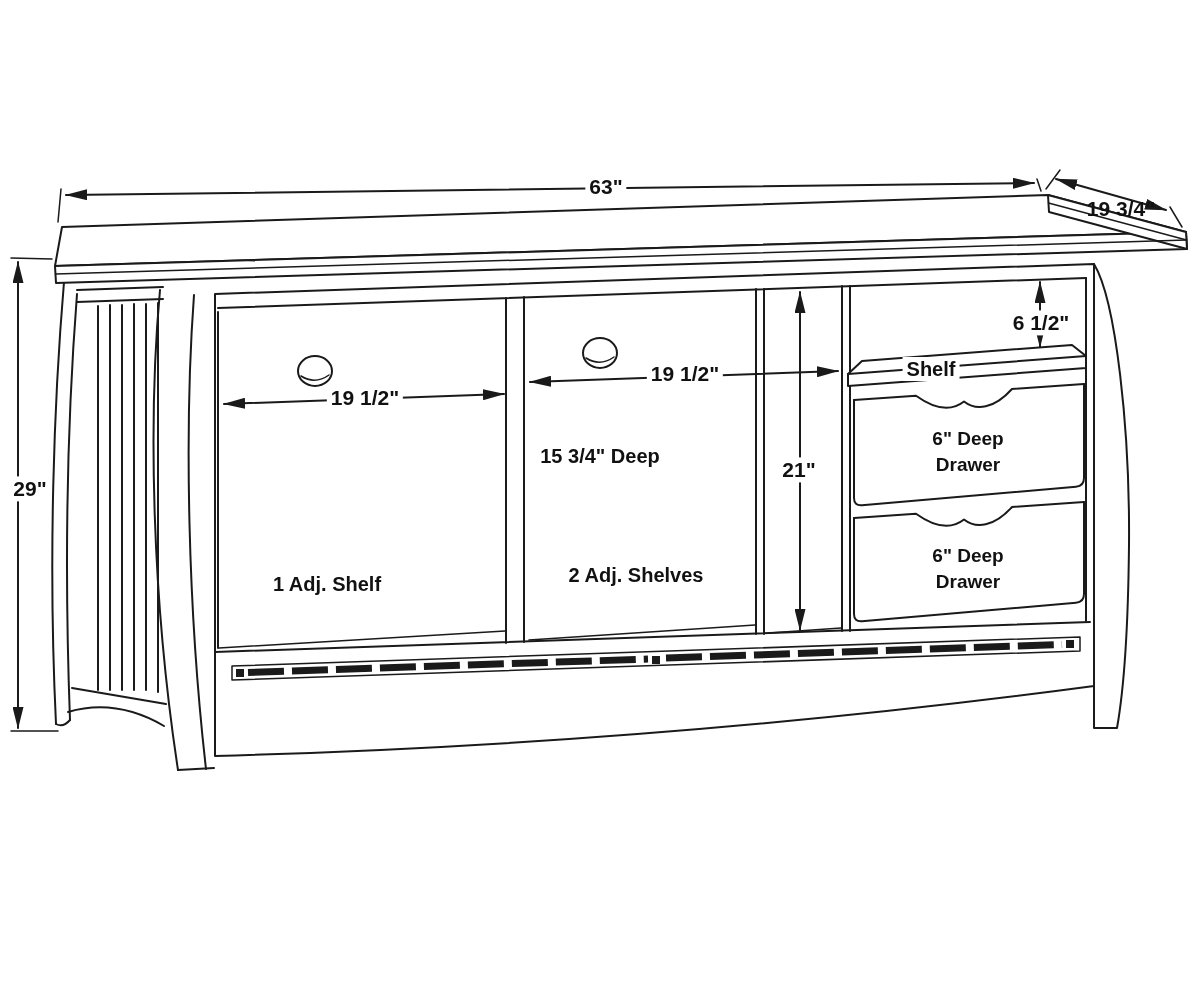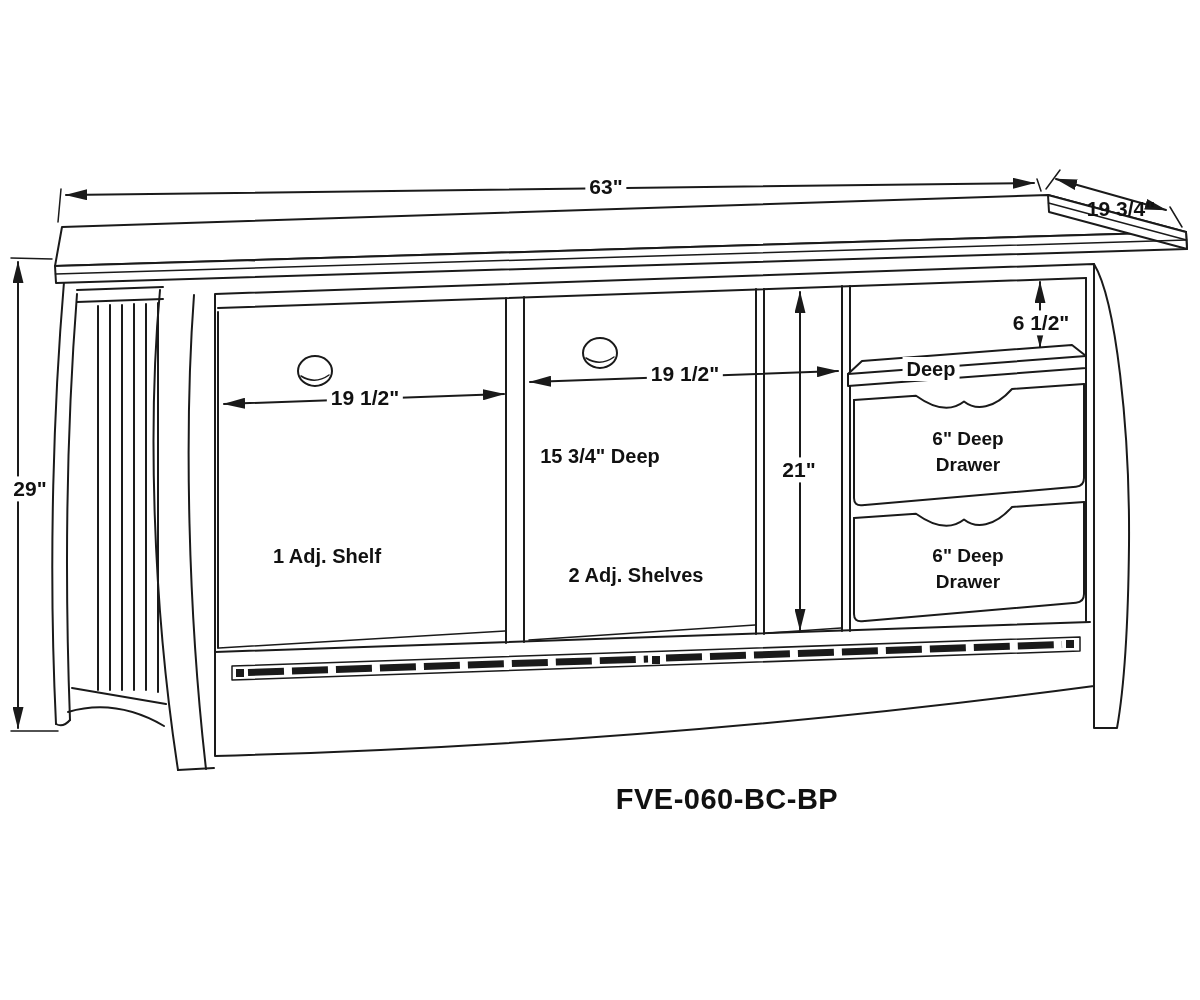--- a/index.html
+++ b/index.html
@@ -146,7 +146,7 @@
 
   <div class="lbl" style="left:1041px; top:323px;">6 1/2"</div>
 
-  <div class="lbl small" style="left:931px; top:369px;">Deep</div>
+  <div class="lbl small" style="left:931px; top:369px;">Shelf</div>
 
   <div class="lbl small nobg" style="left:600px; top:456px;">15 3/4" Deep</div>
 

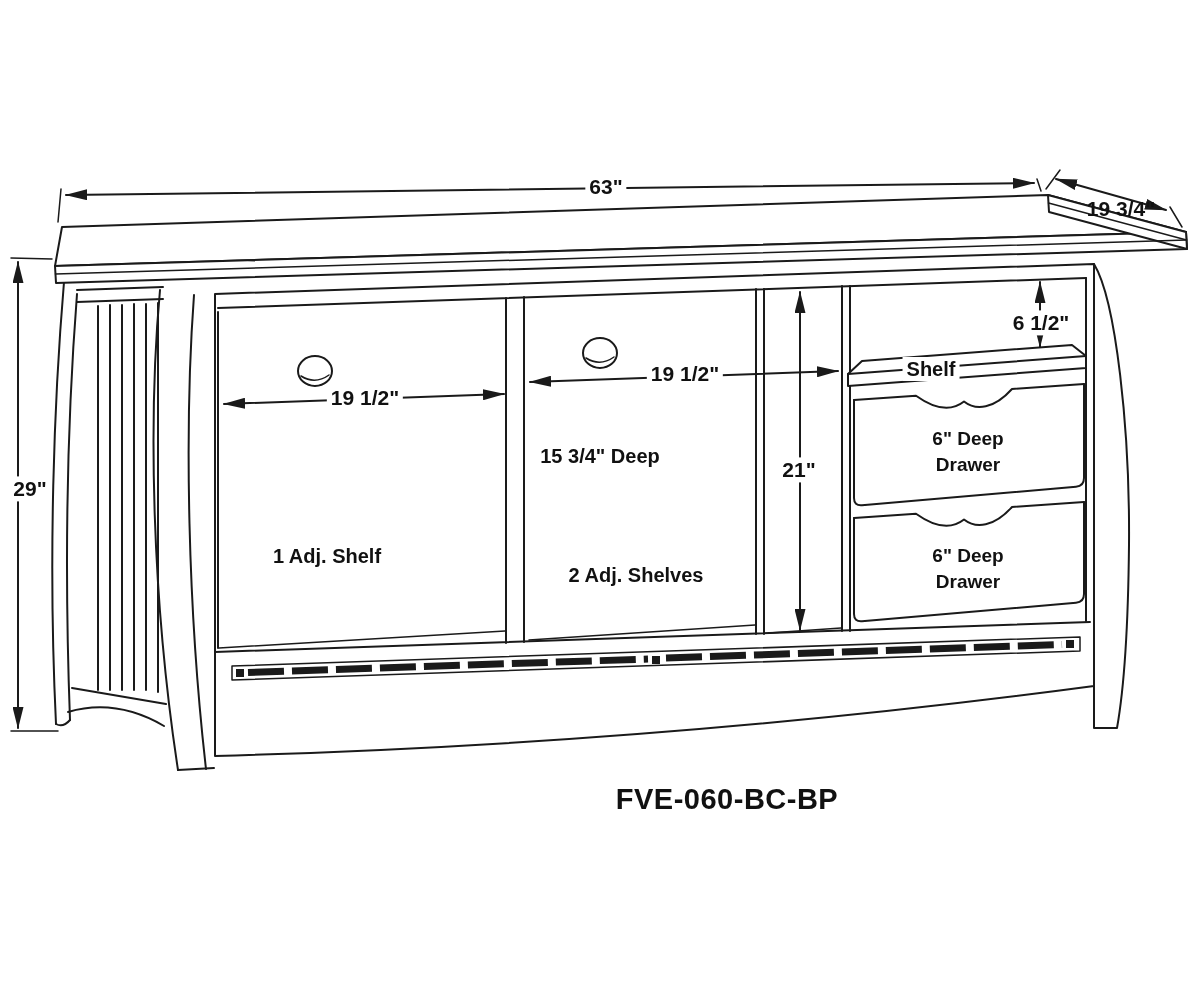--- a/index.html
+++ b/index.html
@@ -150,7 +150,7 @@
 
   <div class="lbl small nobg" style="left:600px; top:456px;">15 3/4" Deep</div>
 
-  <div class="lbl small nobg" style="left:327px; top:556px;">1 Adj. Shelf</div>
+  <div class="lbl small nobg" style="left:327px; top:584px;">1 Adj. Shelf</div>
 
   <div class="lbl small nobg" style="left:636px; top:562px;margin-top:13px;">2 Adj. Shelves</div>
 

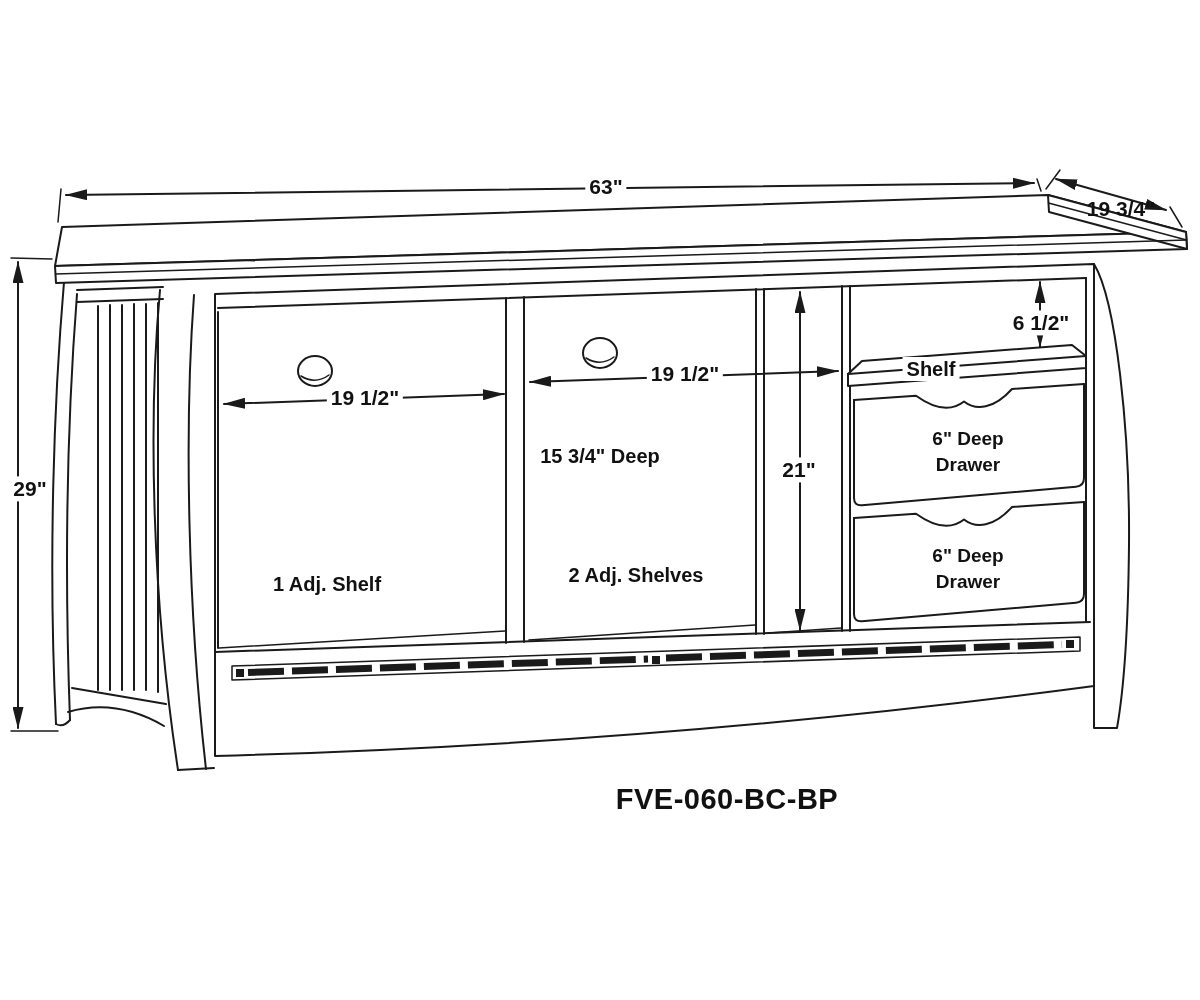--- a/index.html
+++ b/index.html
@@ -164,7 +164,6 @@
     <div>Drawer</div>
   </div>
 
-  <div class="lbl model nobg" style="left:727px; top:799px;">FVE-060-BC-BP</div>
 
 </div>
 

